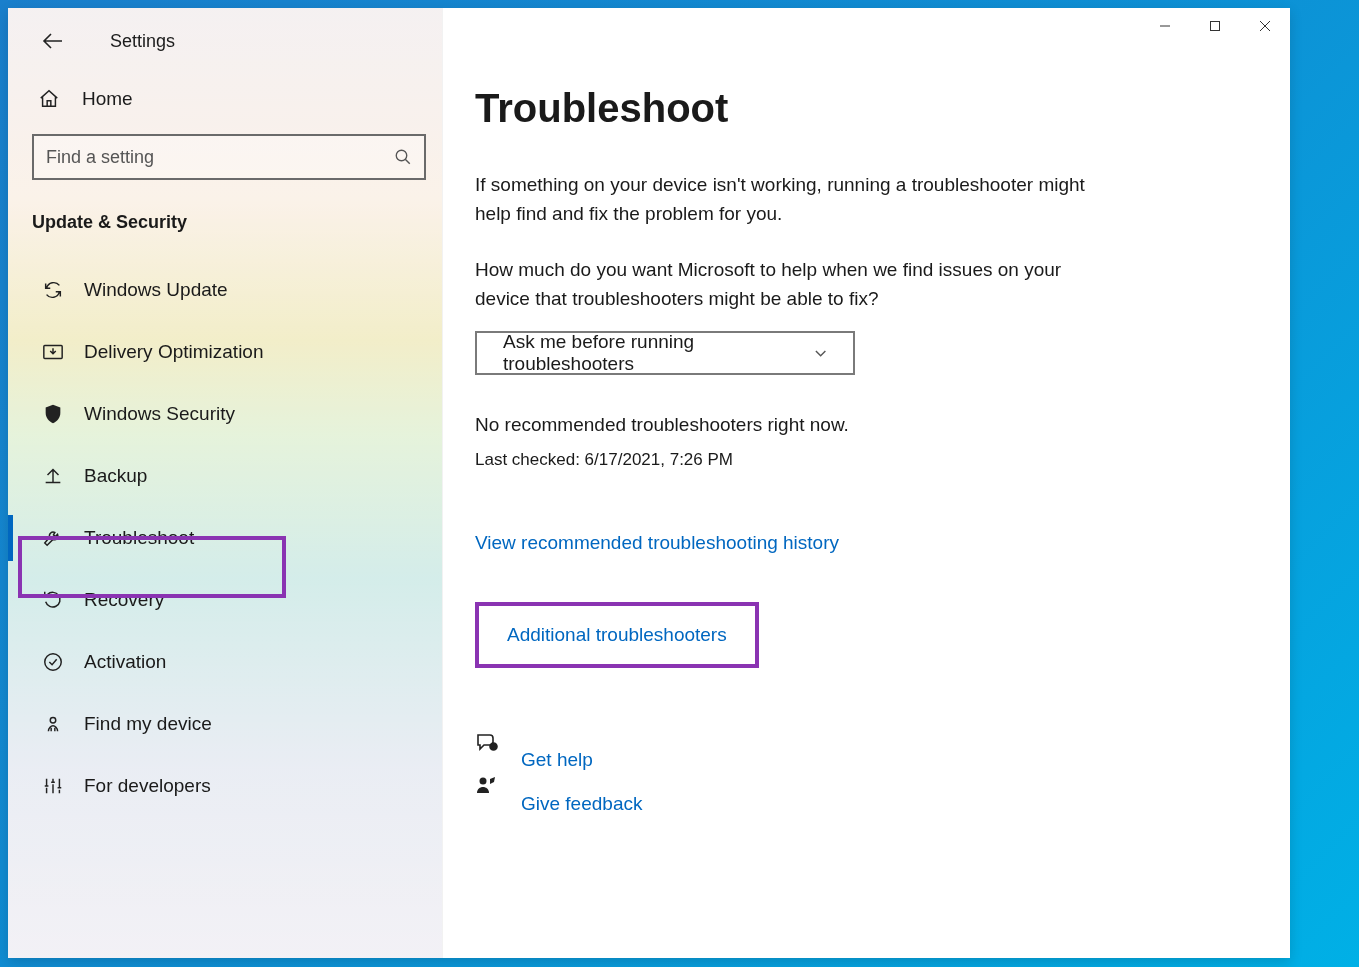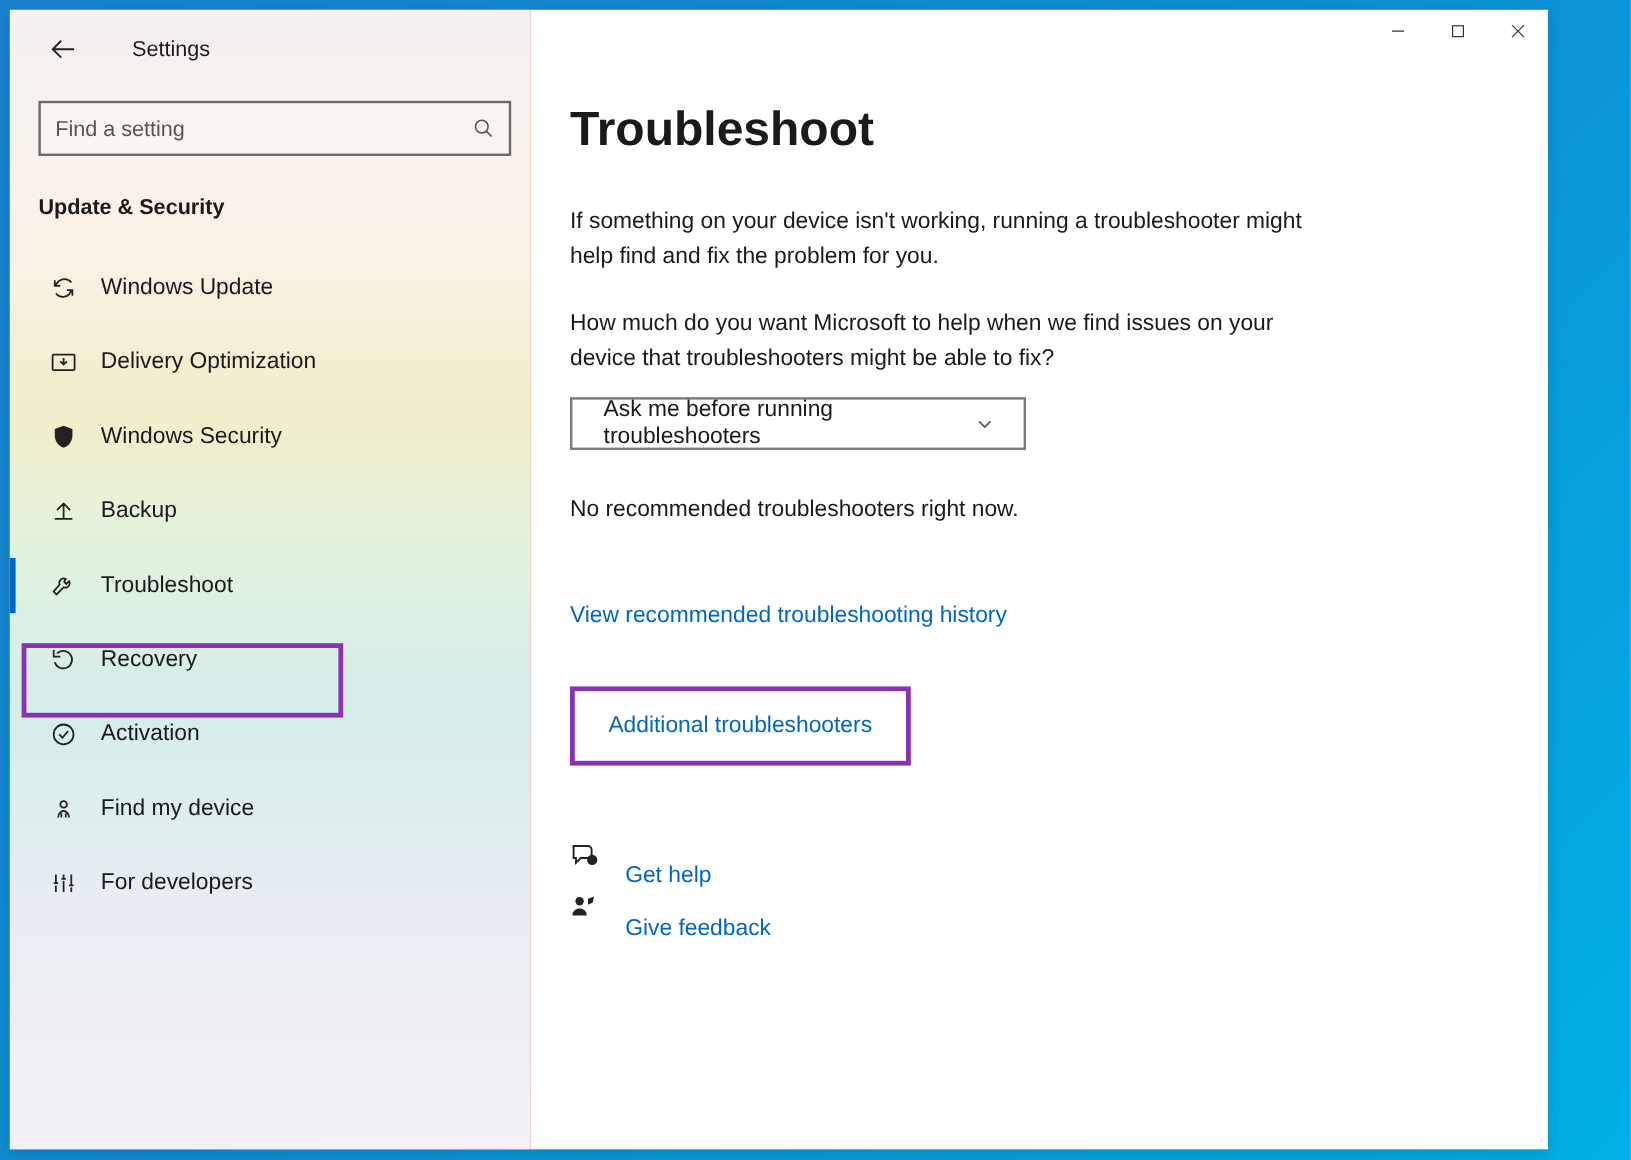--- a/index.html
+++ b/index.html
@@ -15,7 +15,7 @@
     .window {
       width: 1282px;
       height: 950px;
-      background: #ef4444;
+      background: #5eead4;
       display: flex;
       position: relative;
       box-shadow: 0 4px 12px rgba(0,0,0,0.15);

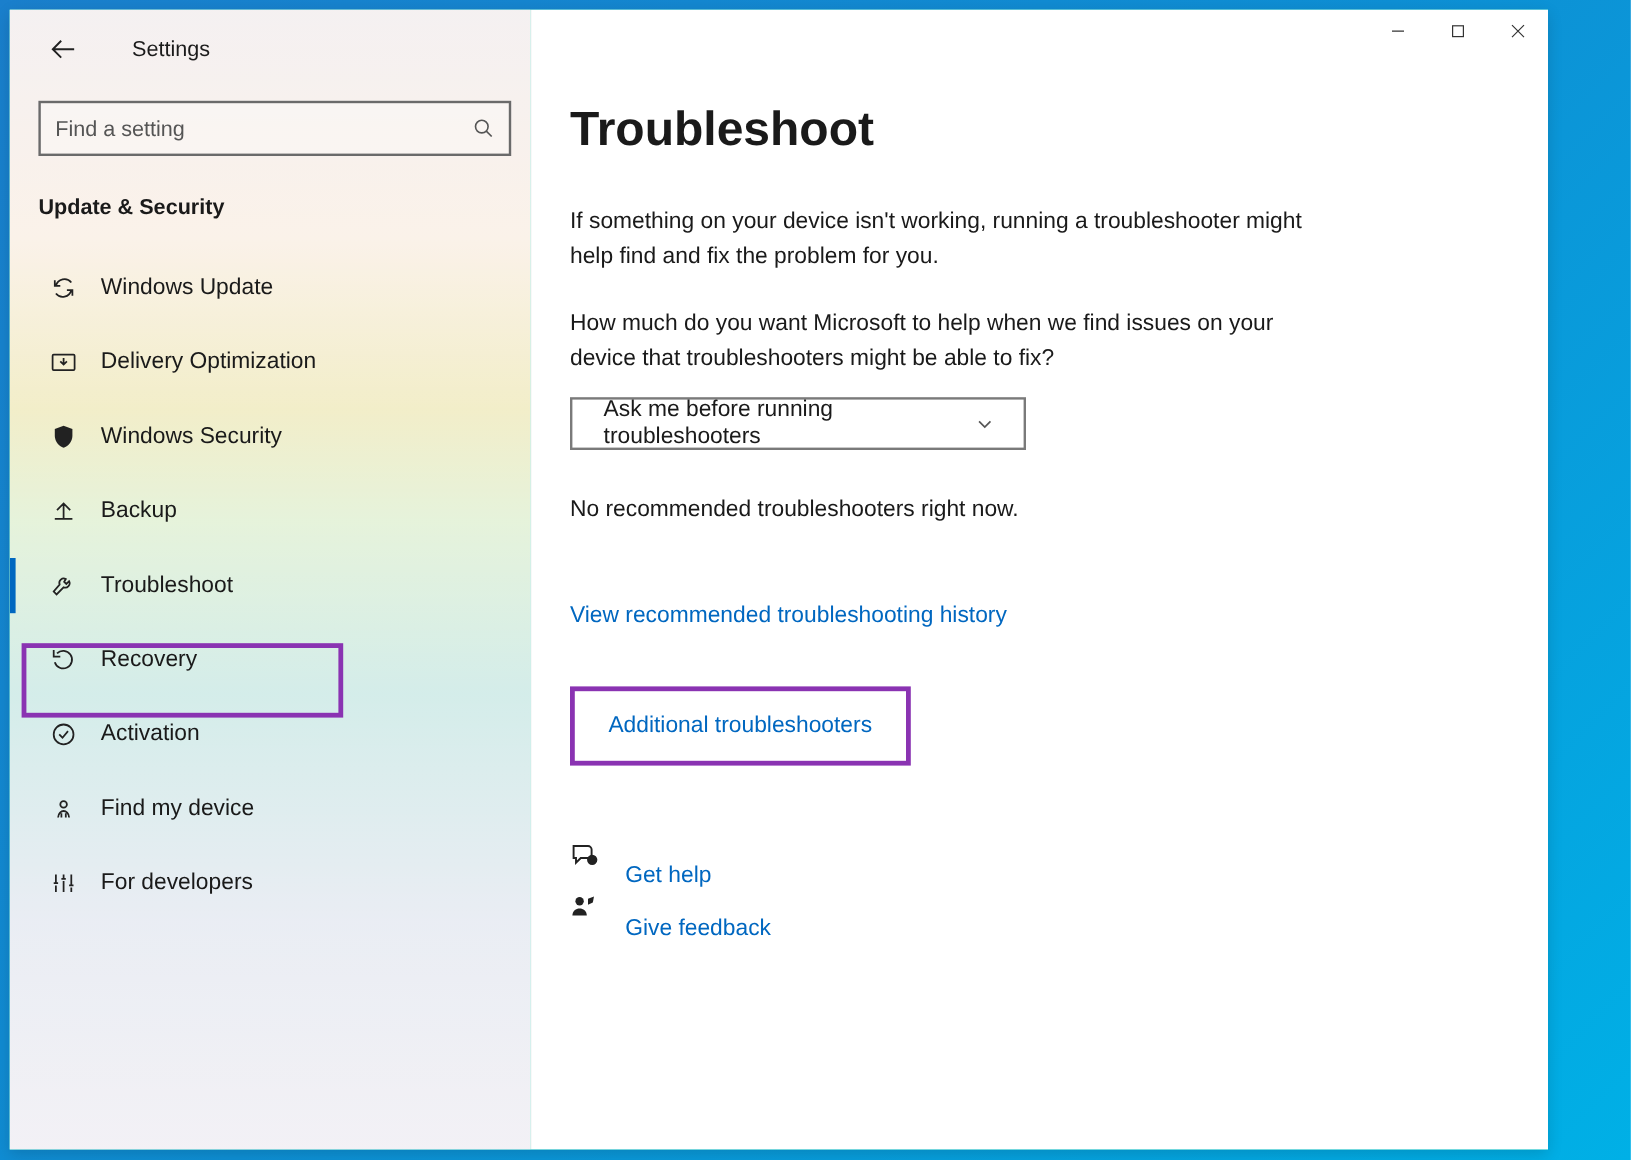--- a/index.html
+++ b/index.html
@@ -214,6 +214,14 @@
       <div class="app-title">Settings</div>
     </div>
 
+    <div class="home-row">
+      <span class="icon">
+        <svg width="22" height="22" viewBox="0 0 24 24" fill="none" stroke="#222" stroke-width="1.6">
+            <path d="M3 11 L12 3 L21 11 M5 10 V20 H19 V10 M10 20 V14 H14 V20"></path>
+          </svg>
+      </span>
+      <span class="home-label">Home</span>
+    </div>
 
     <div class="search-wrap">
       <div class="search-box">

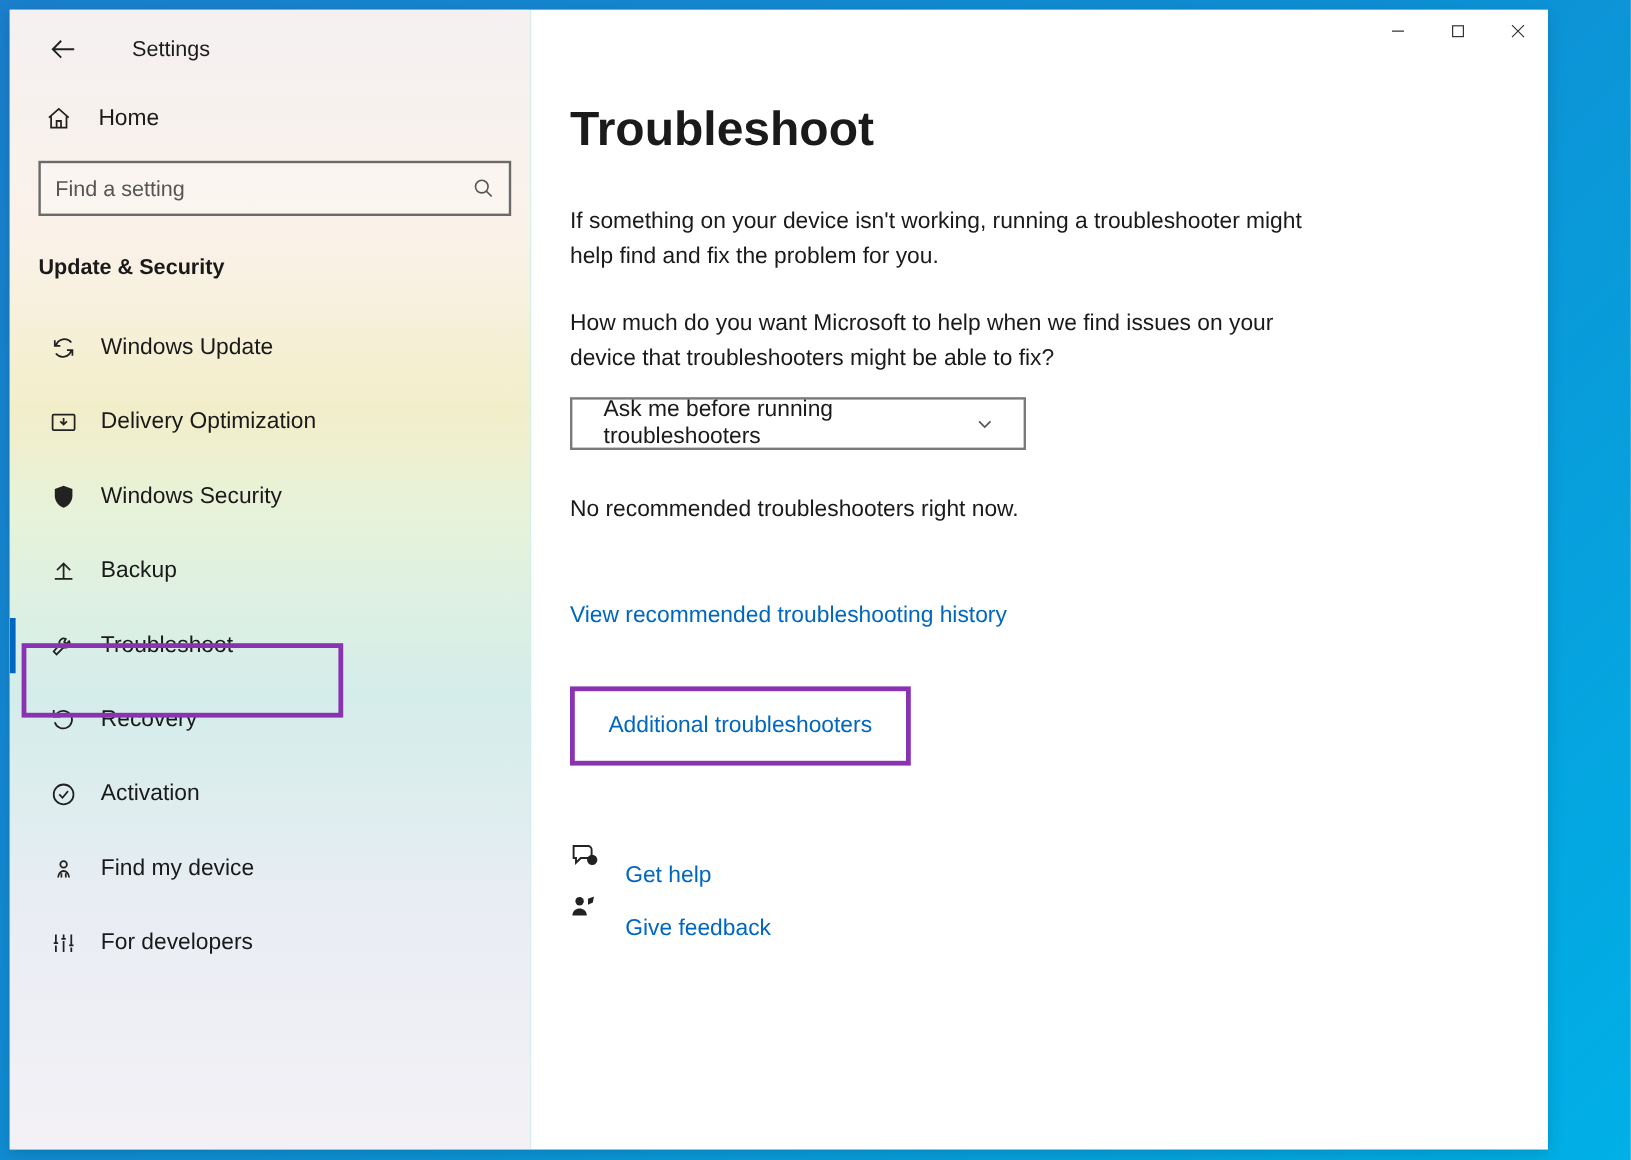--- a/index.html
+++ b/index.html
@@ -363,6 +363,7 @@
     </div>
 
     <p class="status-none">No recommended troubleshooters right now.</p>
+    <p class="last-checked">Last checked: 6/17/2021, 7:26 PM</p>
 
     <div><a class="link history">View recommended troubleshooting history</a></div>
 

